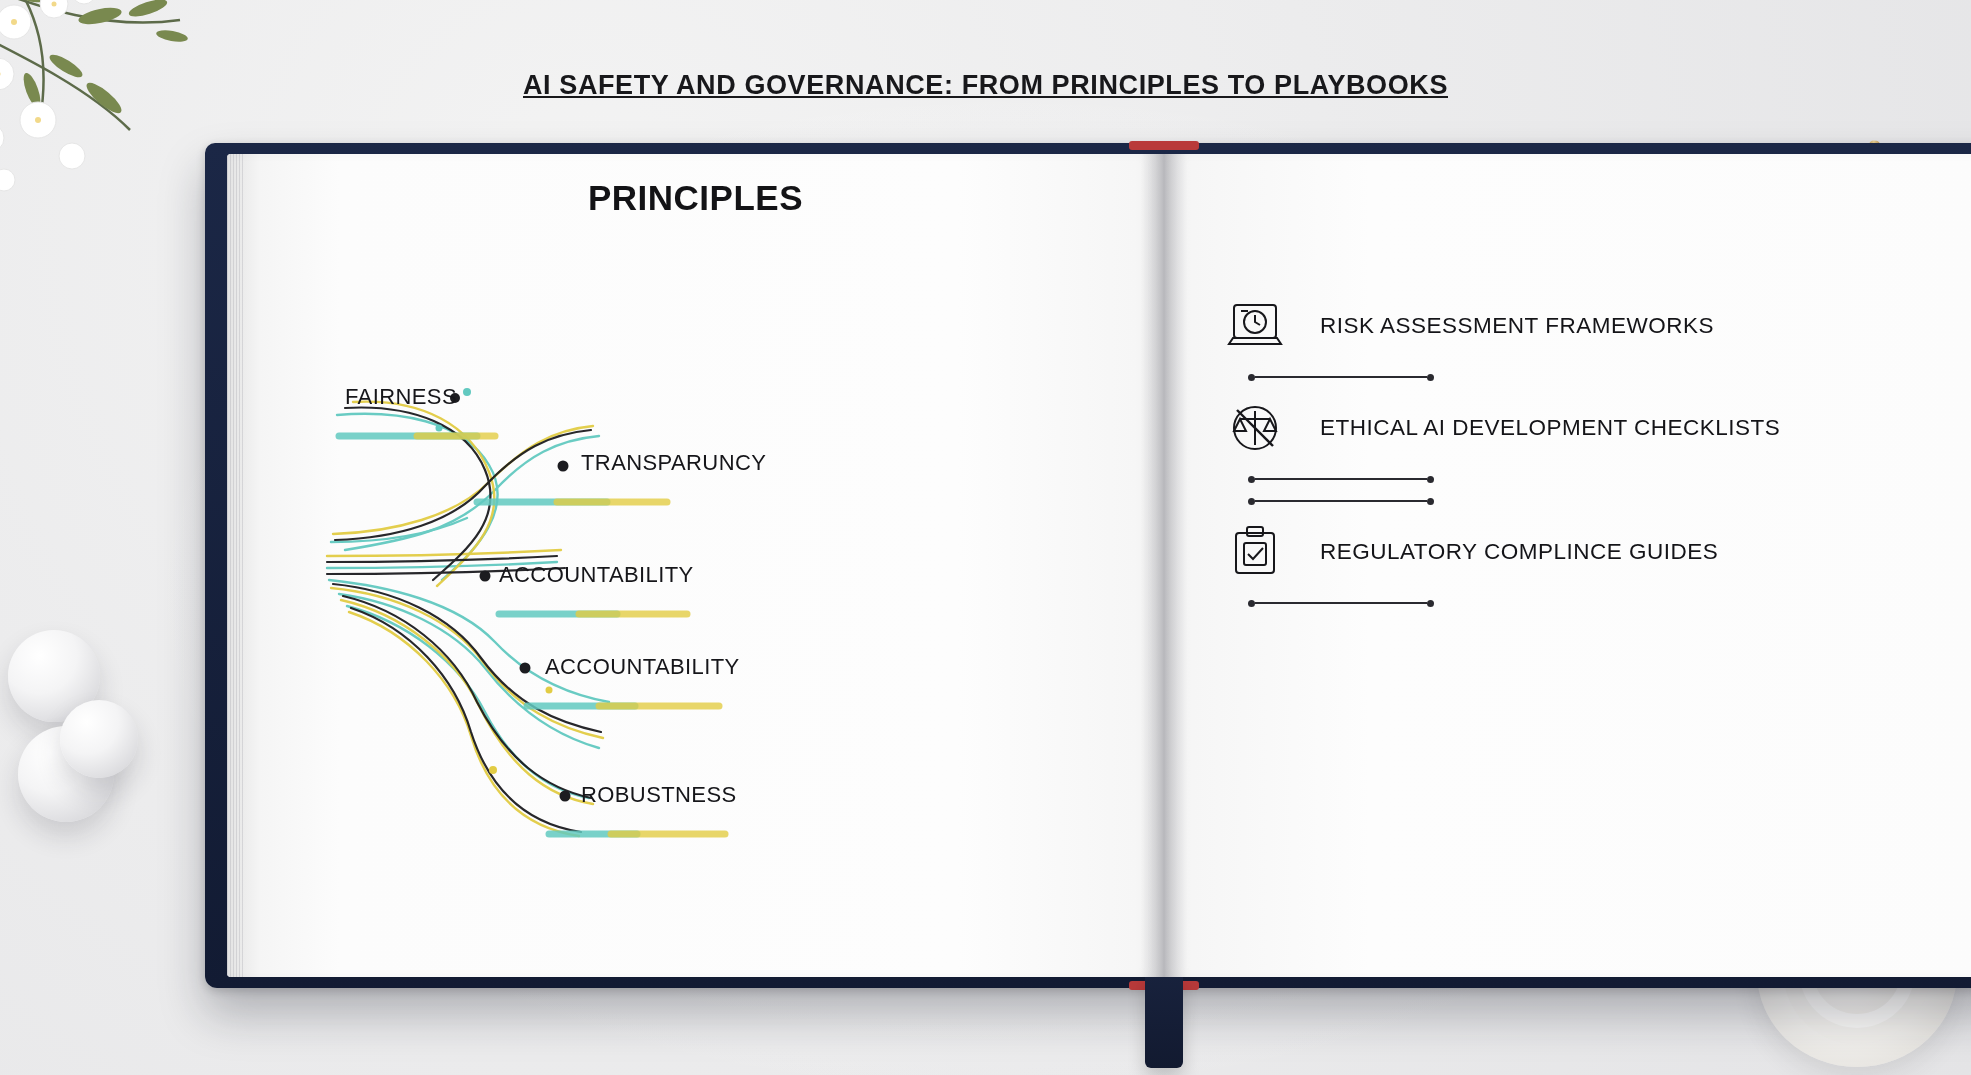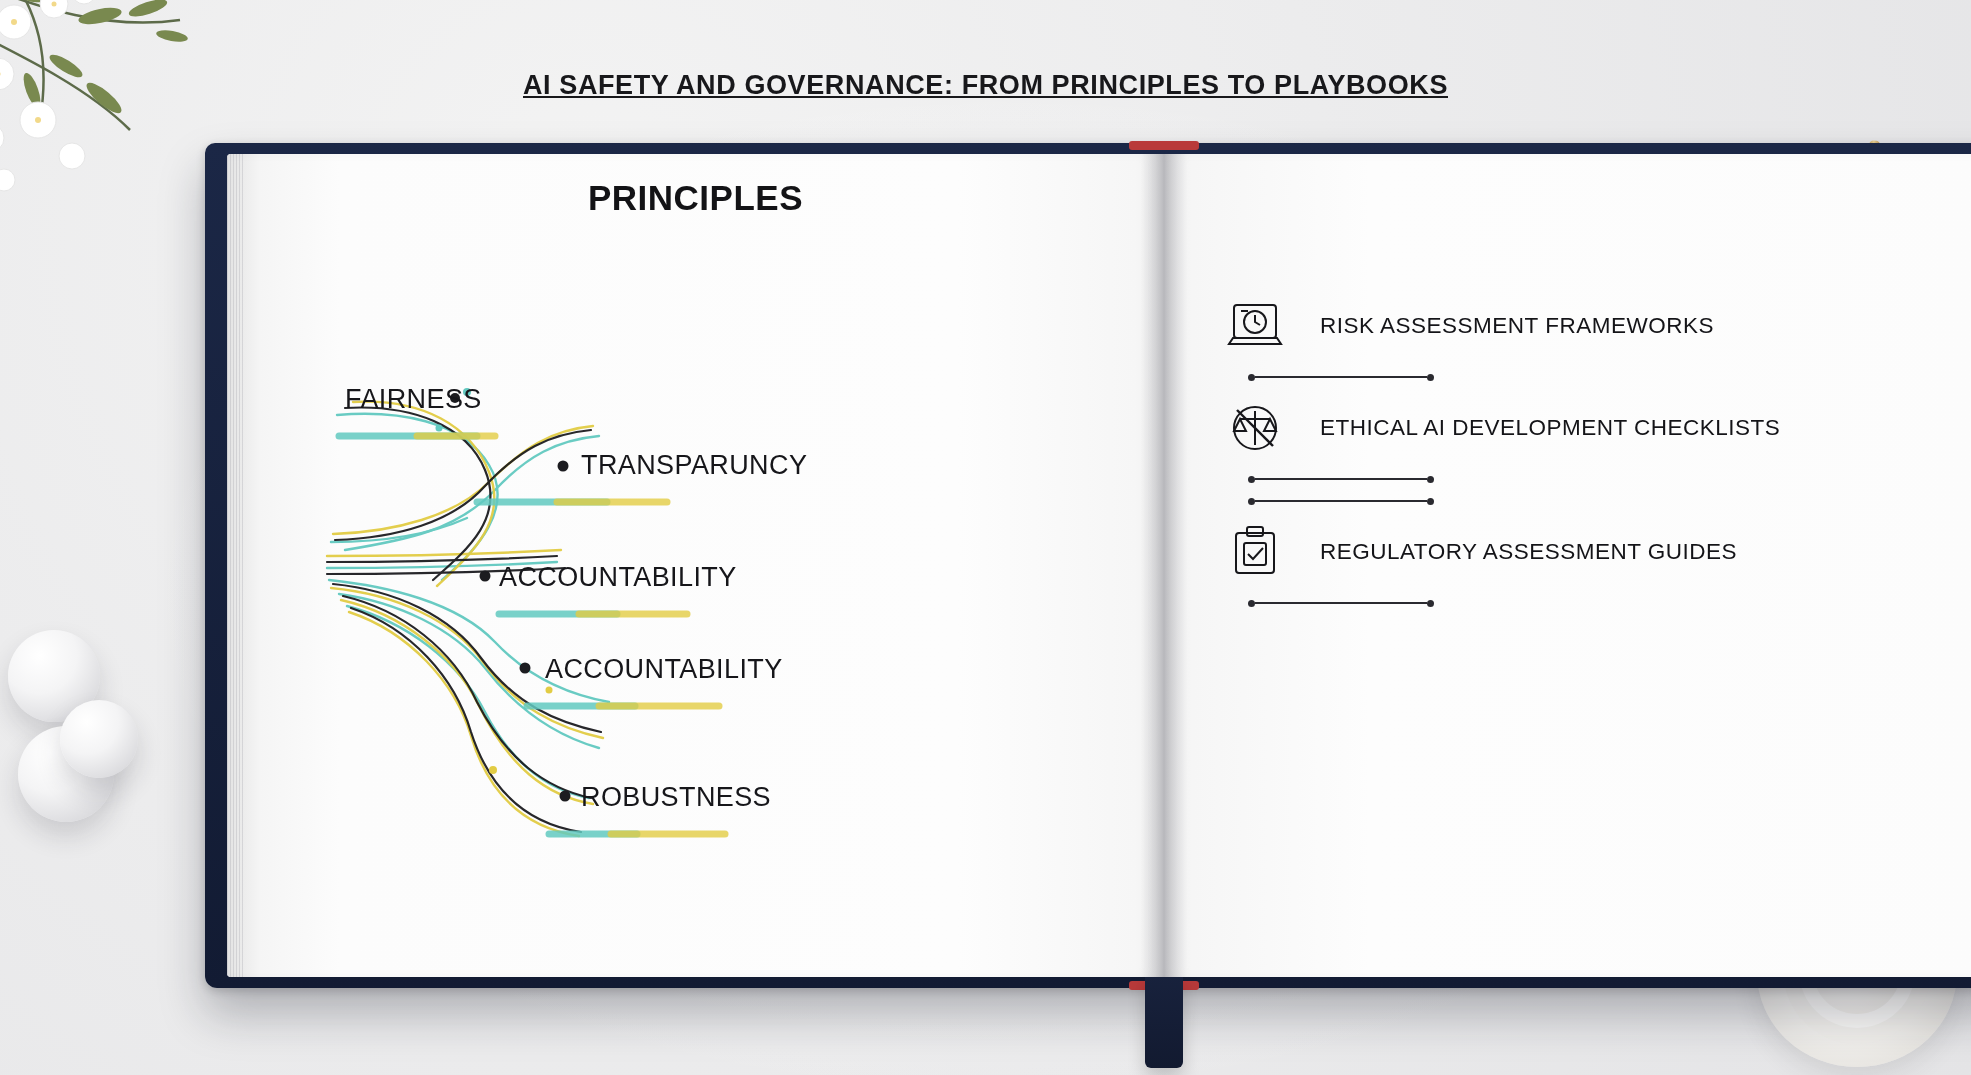--- a/index.html
+++ b/index.html
@@ -152,7 +152,7 @@
 
   .principle-label {
     position: absolute;
-    font-size: 27px;
+    font-size: 22px;
     letter-spacing: 0.4px;
     color: #16161a;
     white-space: nowrap;

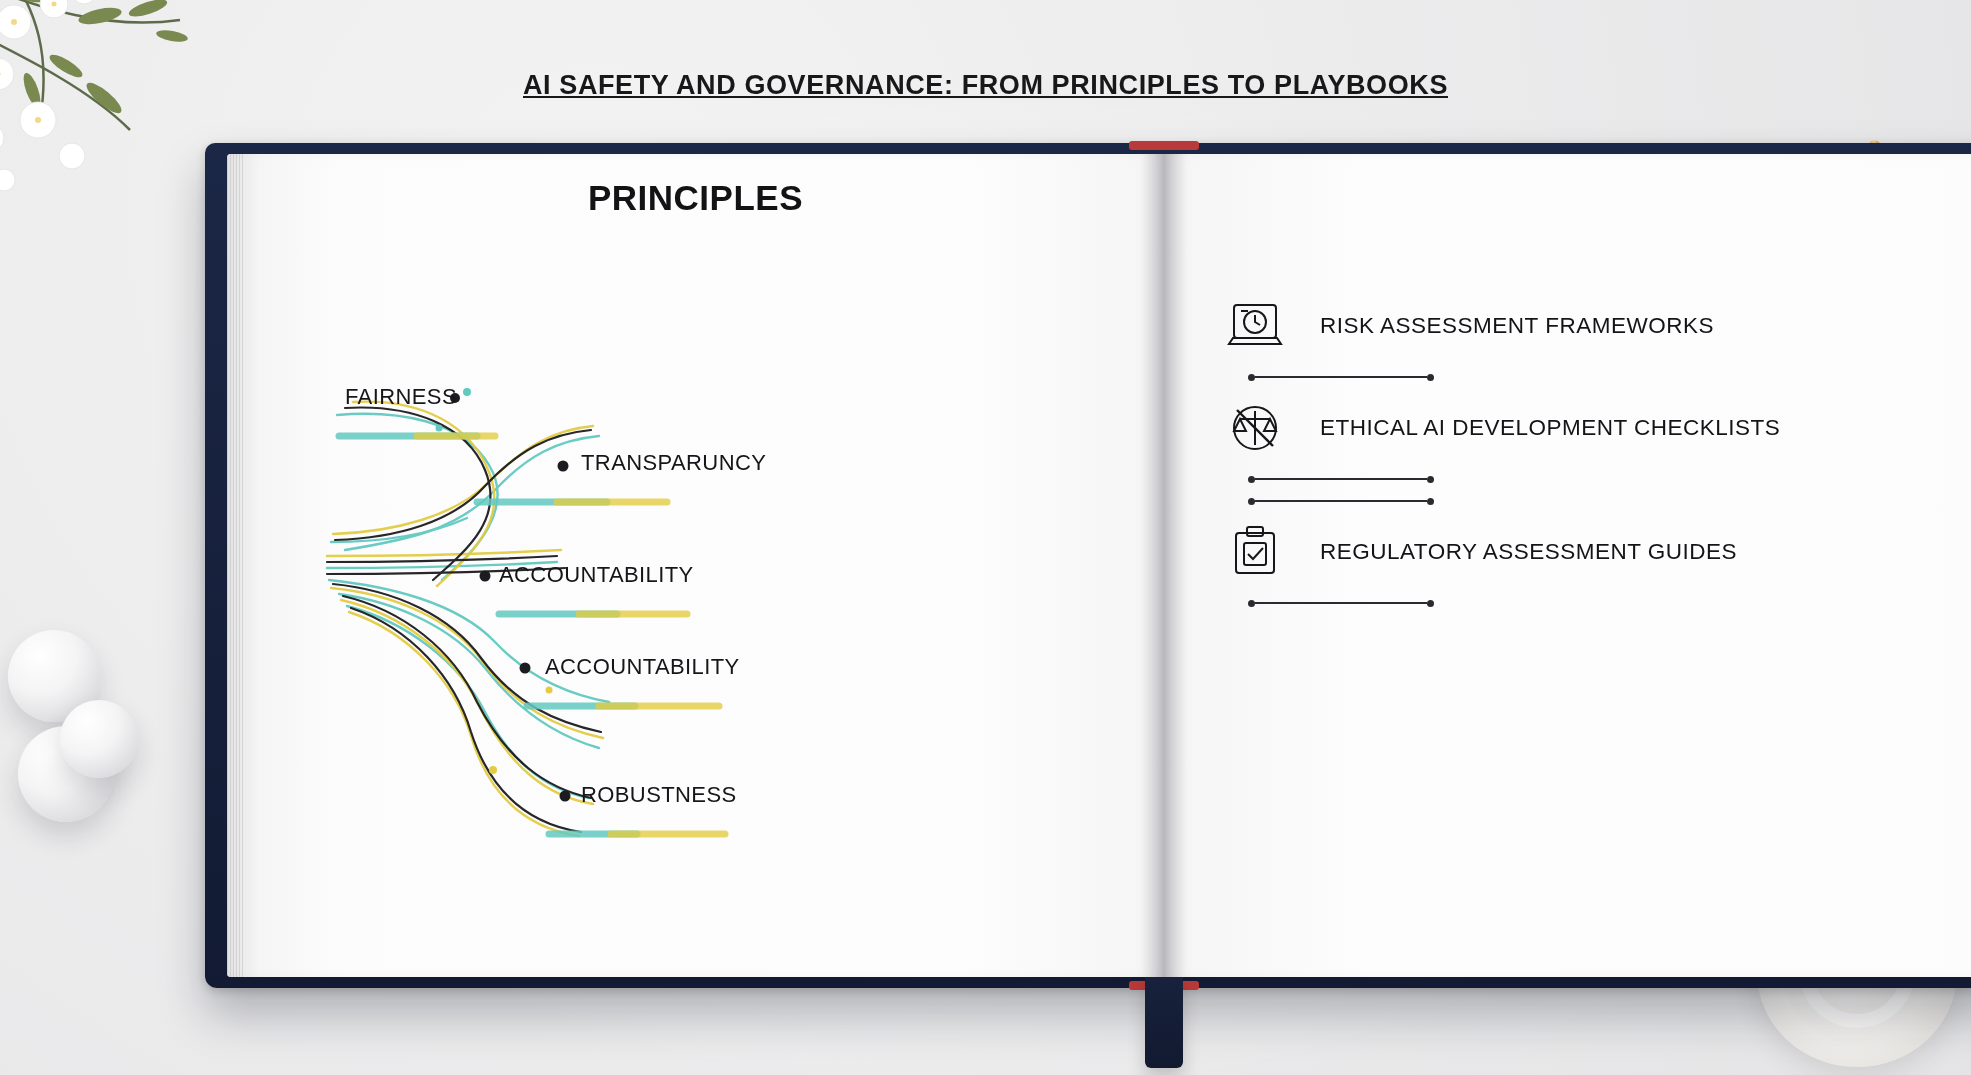--- a/index.html
+++ b/index.html
@@ -437,7 +437,7 @@
               <path d="M24 33 L29 38 L39 27"></path>
             </svg>
           </div>
-          <div class="pb-label">REGULATORY ASSESSMENT GUIDES</div>
+          <div class="pb-label">REGULATORY COMPLINCE GUIDES</div>
         </div>
         <div class="pb-sep">
           <span class="dot"></span>

